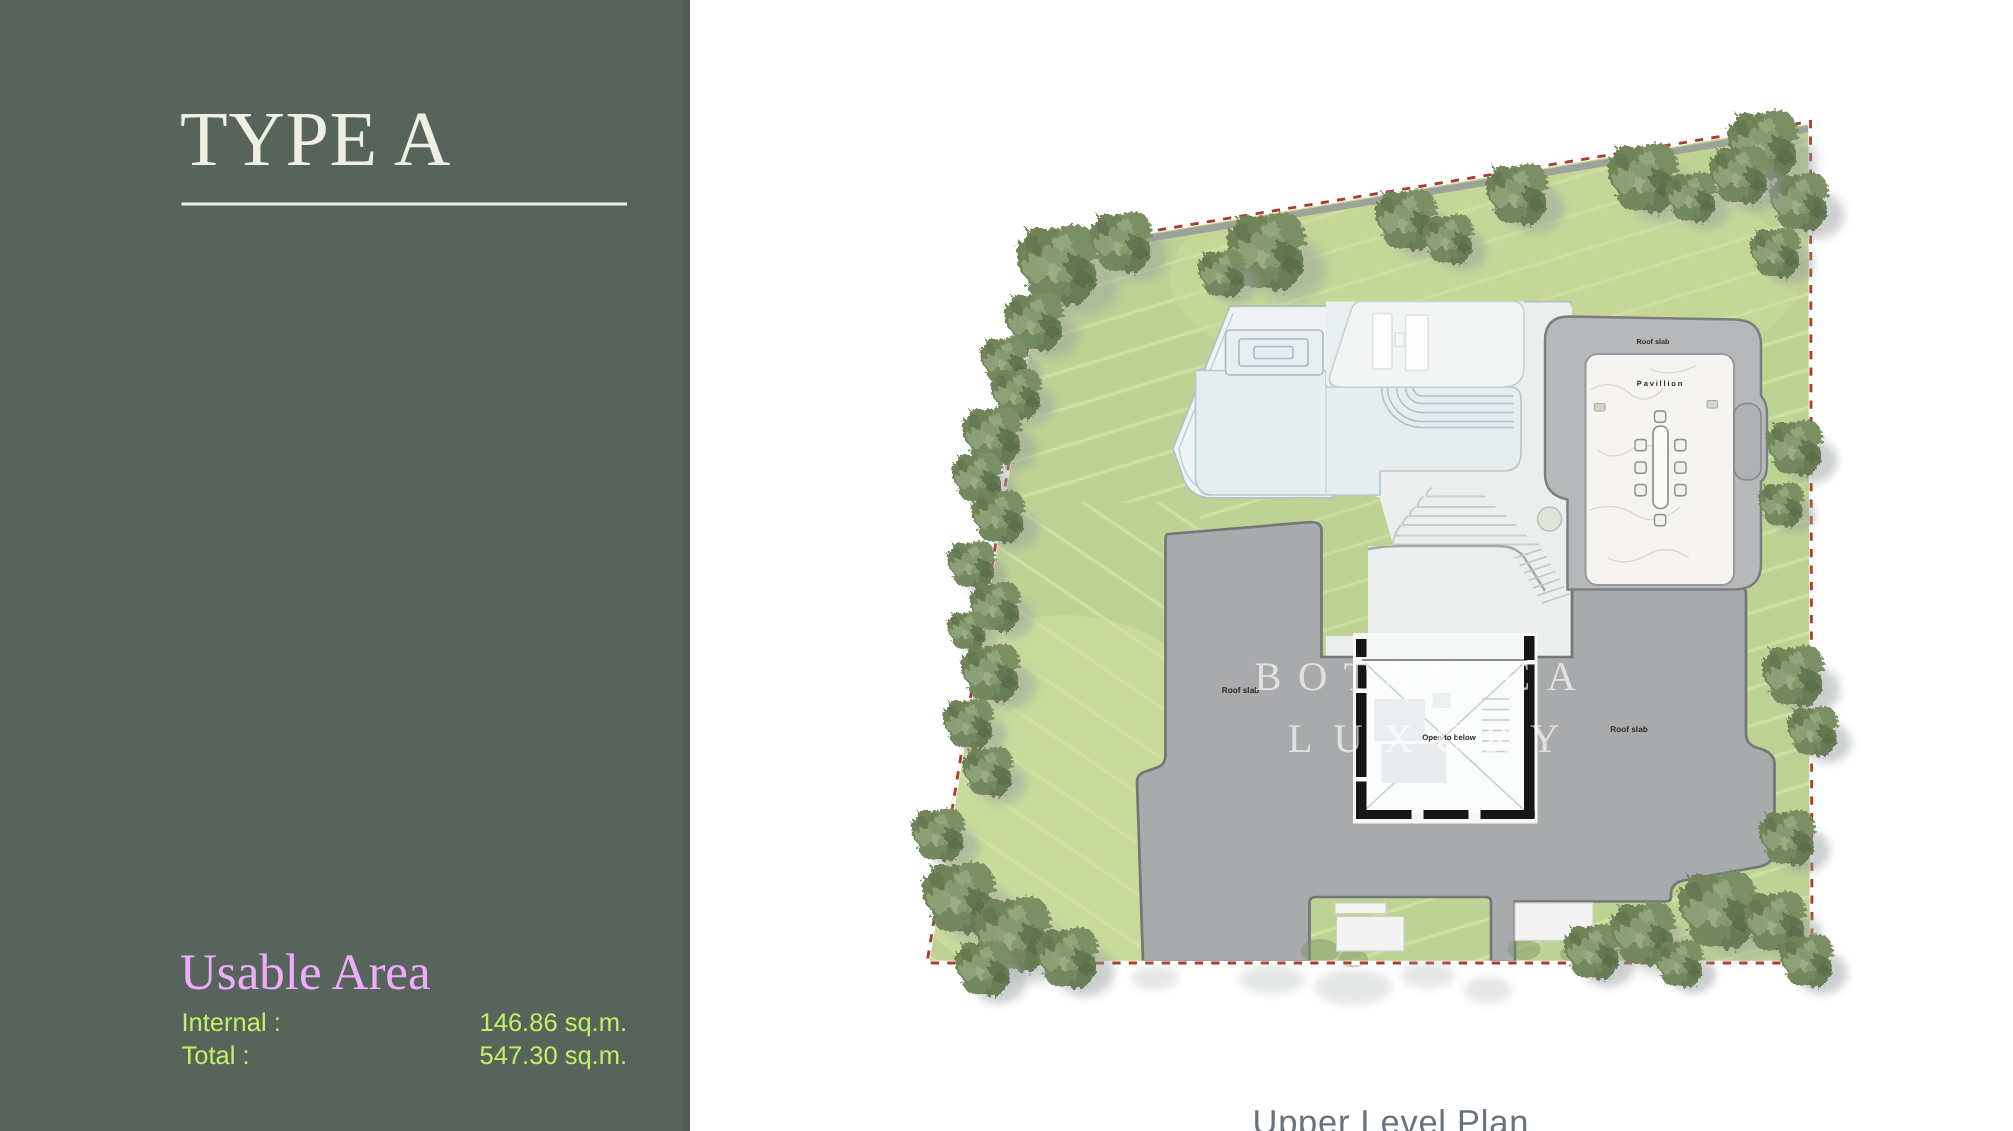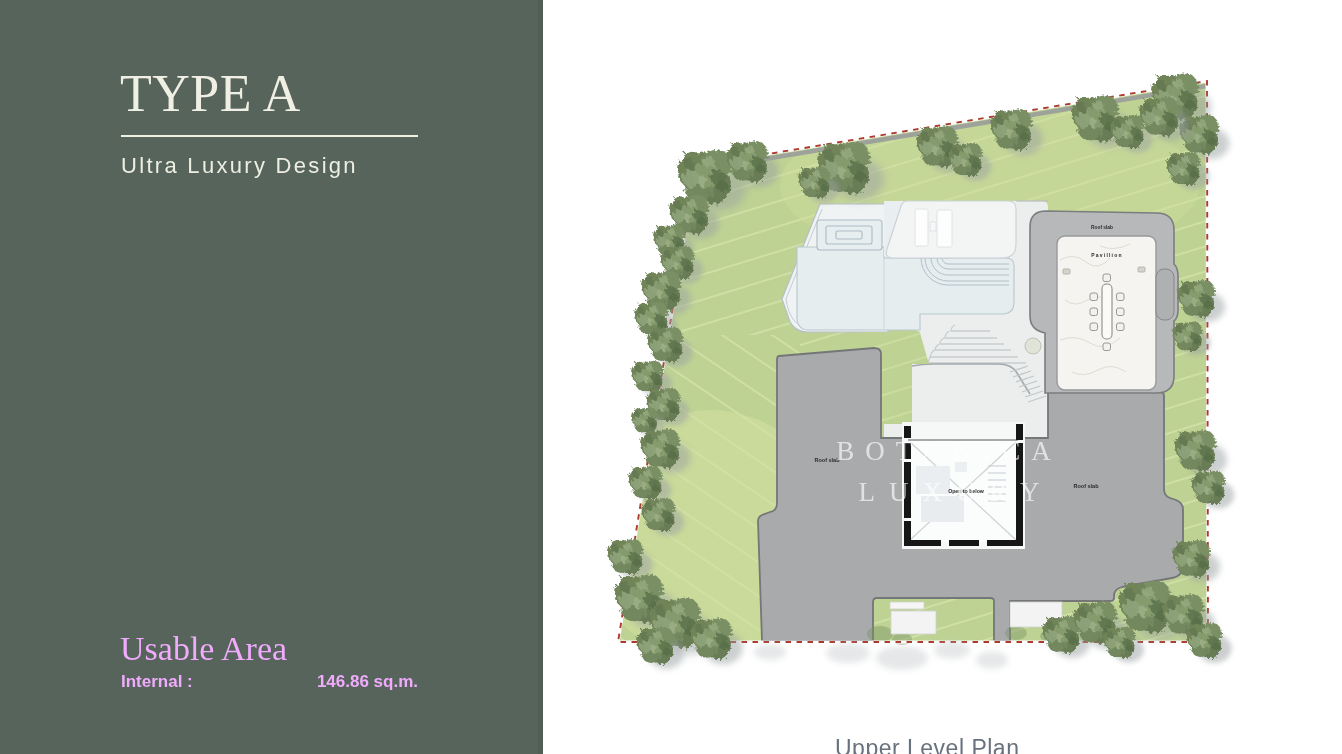--- a/index.html
+++ b/index.html
@@ -4,7 +4,7 @@
 <style>
   html,body{margin:0;padding:0;width:1342px;height:754px;background:#ffffff;overflow:hidden;
     font-family:"Liberation Sans",sans-serif;}
-  .panel{position:absolute;left:0;top:0;width:543px;height:754px;background:#56645b;}
+  .panel{position:absolute;left:0;top:0;width:460px;height:754px;background:#56645b;}
   .panel .edge{position:absolute;right:0;top:0;width:5px;height:754px;background:#4c5a50;opacity:.55;}
   .title{position:absolute;left:120px;top:64px;font-family:"Liberation Serif",serif;
     font-size:52px;letter-spacing:0.5px;color:#f0efe3;}

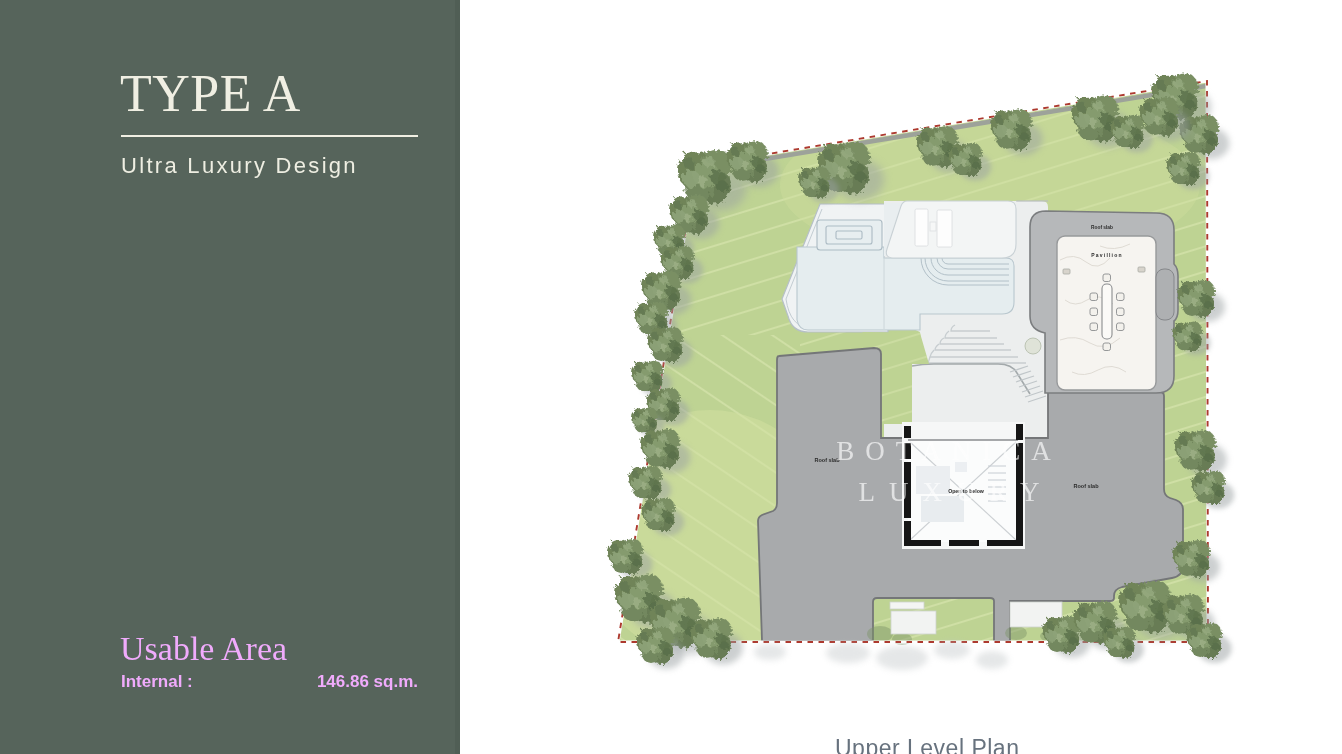--- a/index.html
+++ b/index.html
@@ -27,7 +27,6 @@
 
   <div class="rule"></div>
 
-  <div class="subtitle">Ultra Luxury Design</div>
 
   <div class="ua">Usable Area</div>
 

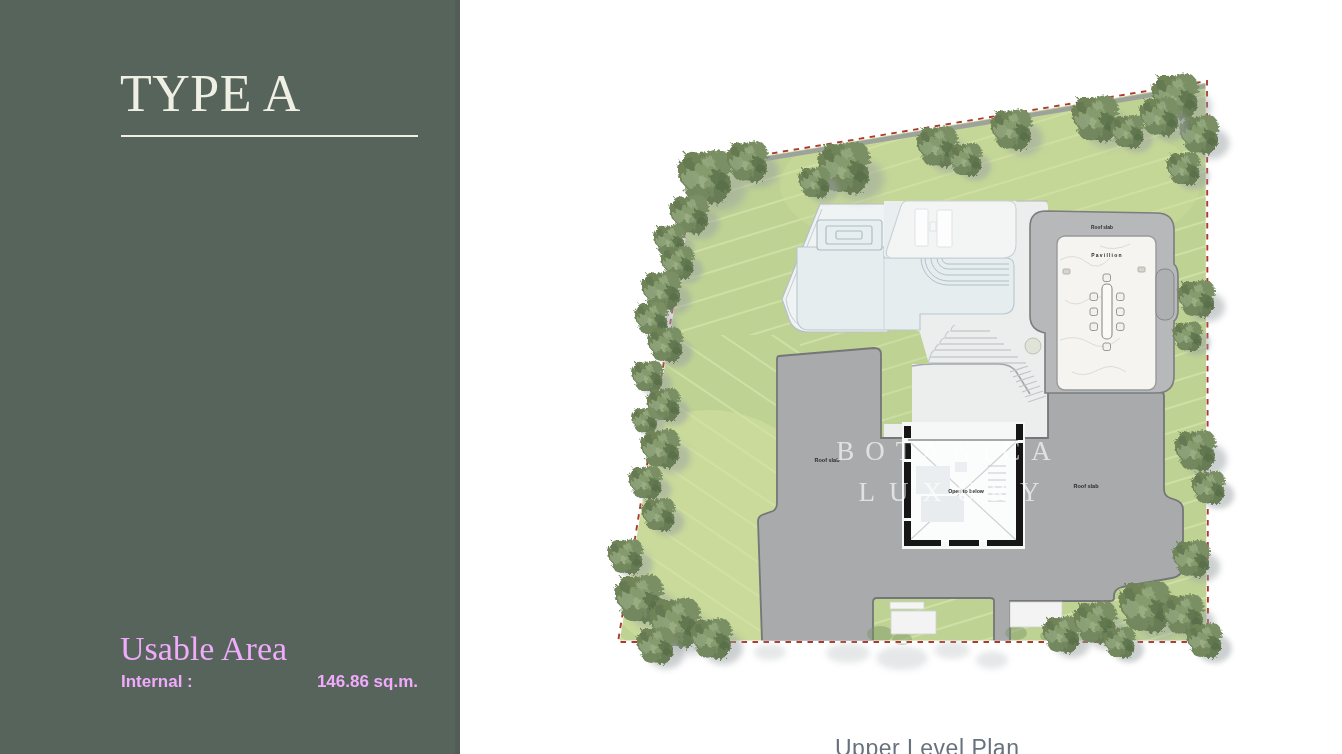--- a/index.html
+++ b/index.html
@@ -12,7 +12,7 @@
   .subtitle{position:absolute;left:121px;top:153px;font-size:22px;letter-spacing:2.3px;color:#eeeee2;}
   .ua{position:absolute;left:120px;top:630px;font-family:"Liberation Serif",serif;
     font-size:34px;color:#f0abfc;}
-  .rows{position:absolute;left:121px;top:672px;width:297px;font-size:17px;color:#f0abfc;font-weight:bold;}
+  .rows{position:absolute;left:121px;top:672px;width:297px;font-size:17px;color:#bef264;}
   .row{display:flex;justify-content:space-between;height:22px;}
   svg{position:absolute;left:0;top:0;}
   .cap{position:absolute;left:835px;top:735px;font-size:23px;letter-spacing:0.5px;color:#67727e;}

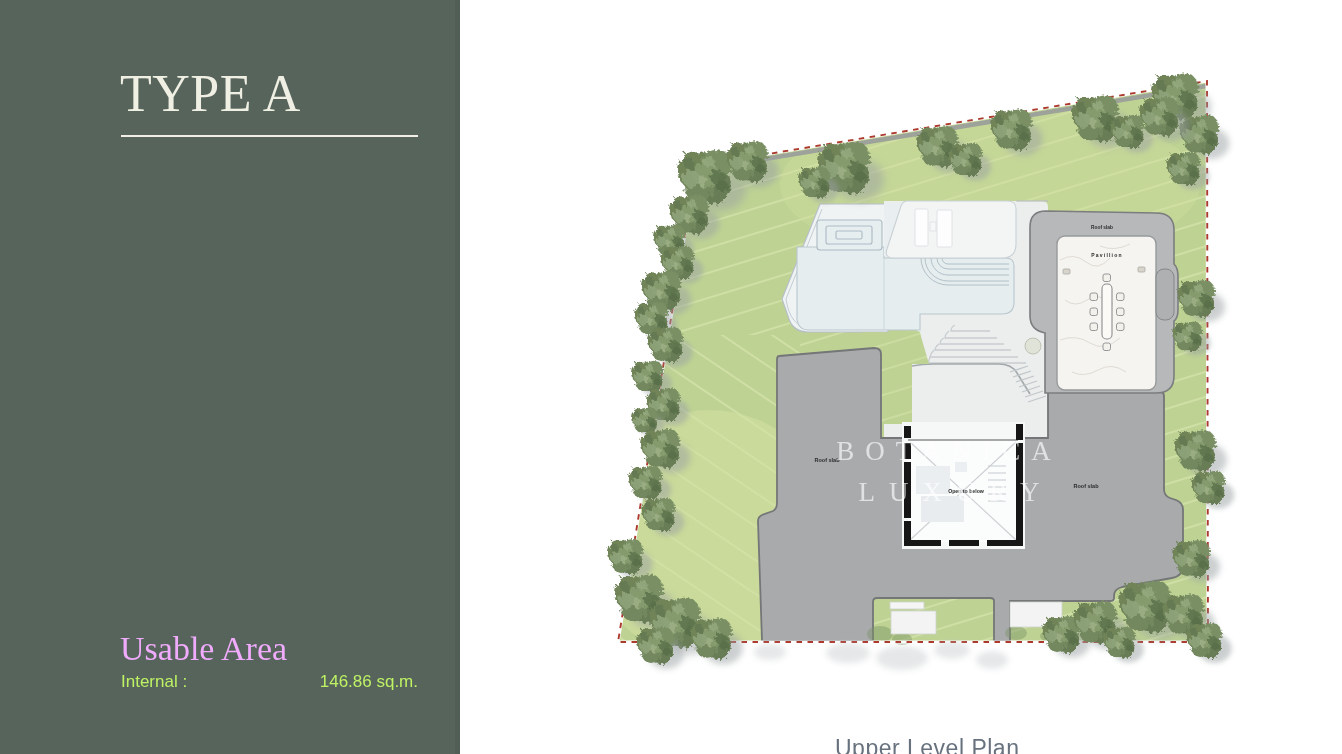--- a/index.html
+++ b/index.html
@@ -34,6 +34,10 @@
     <div class="row">
         <span>Internal :</span>
         <span>146.86 sq.m.</span>
+      </div>
+    <div class="row">
+        <span>Total :</span>
+        <span>547.30 sq.m.</span>
       </div>
   </div>
 </div>

